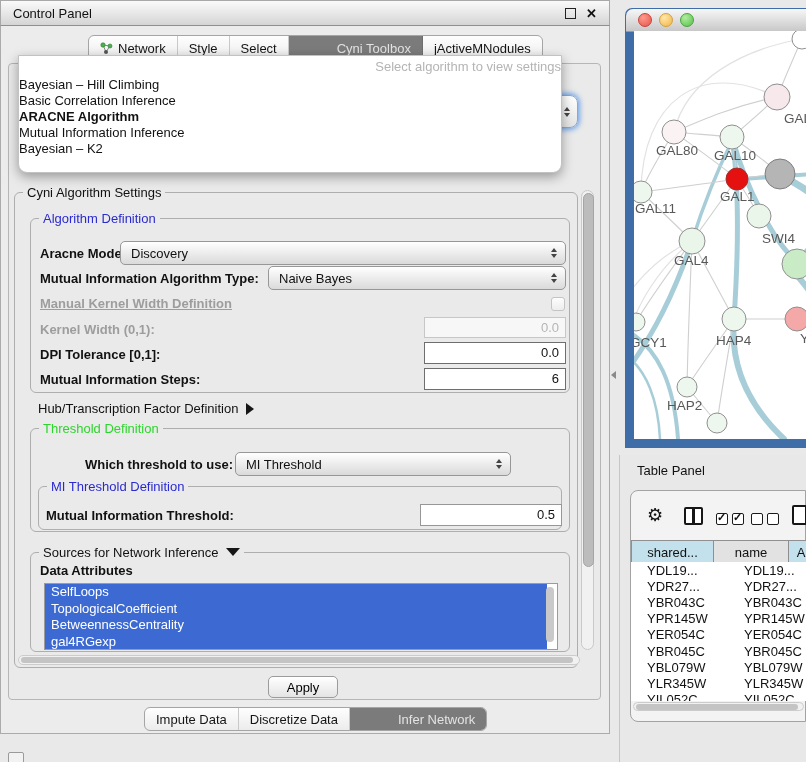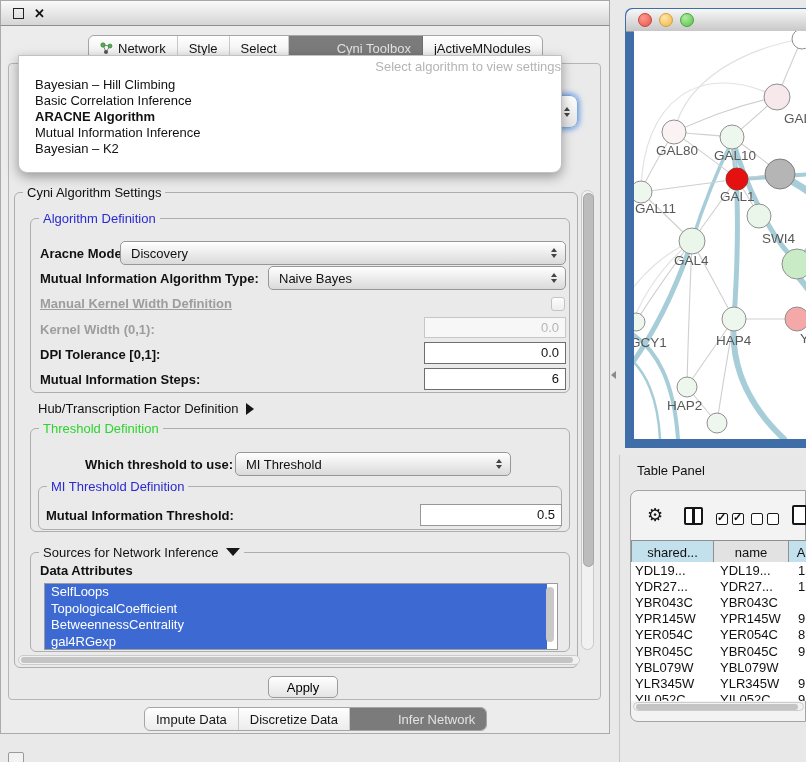--- a/index.html
+++ b/index.html
@@ -101,6 +101,7 @@
   <div class="abs cp-win"></div>
 
   <div class="abs cp-titlebar">
+    <span class="cp-title">Control Panel</span>
     <span class="float-ic"></span>
     <span class="close-ic">✕</span>
   </div>

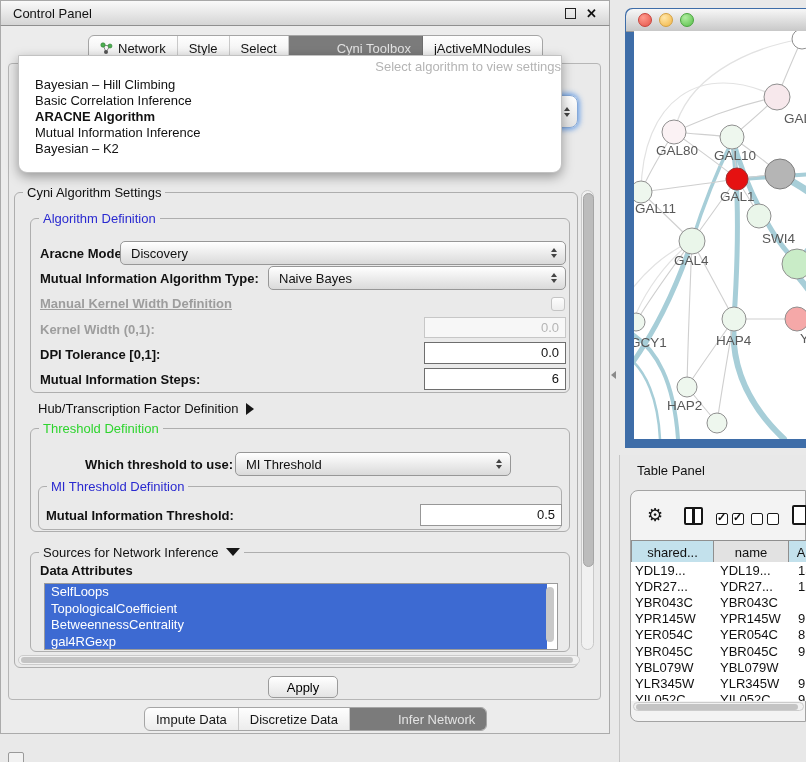--- a/index.html
+++ b/index.html
@@ -26,7 +26,7 @@
   .popup{left:18px;top:55px;width:544px;height:118px;background:#fff;border:1px solid #c2c2c2;
       border-radius:0 0 9px 9px;box-shadow:0 4px 12px rgba(0,0,0,.35);z-index:30;}
   .popup-head{height:21px;line-height:21px;text-align:right;color:#b4b4b4;}
-  .popup-item{height:16px;line-height:16px;padding-left:16px;color:#111;}
+  .popup-item{height:16px;line-height:16px;padding-left:0;color:#111;}
   .popup-item.bold{font-weight:bold;}
   .combo-behind{left:330px;top:95px;width:248px;height:33px;background:linear-gradient(#fff,#e3e3e3);
       border:1px solid #86a9d8;border-radius:8px;box-shadow:0 0 5px 2px rgba(90,150,230,.8);z-index:20;}

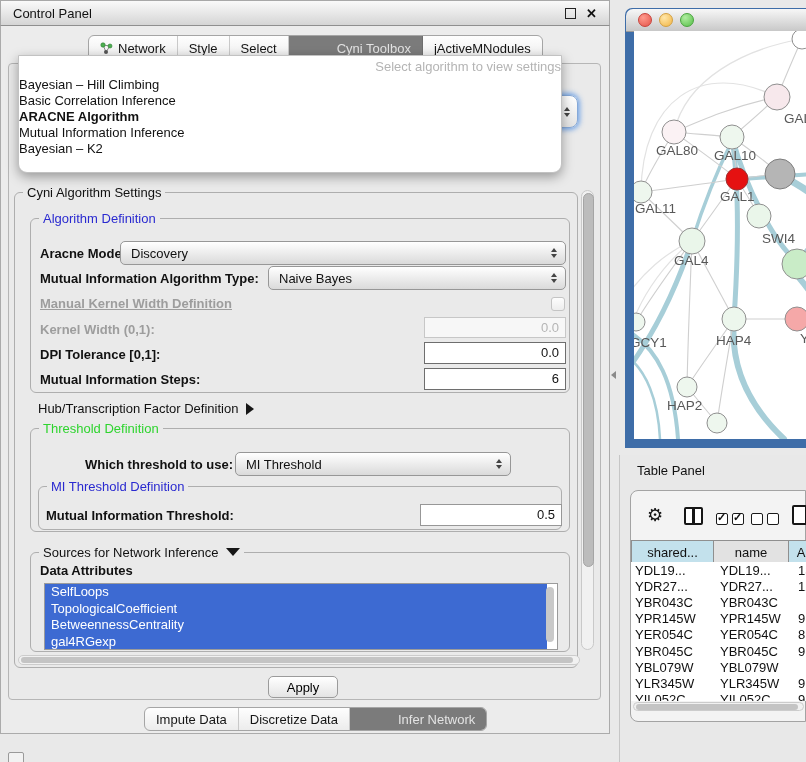--- a/index.html
+++ b/index.html
@@ -89,7 +89,7 @@
   .th.sel{background:#c3e1ec;}
   .tbl-body{overflow:hidden;background:#fff;}
   .tr{display:flex;height:16.2px;align-items:center;}
-  .td{padding-left:4px;white-space:nowrap;overflow:hidden;}
+  .td{padding-left:16px;white-space:nowrap;overflow:hidden;}
   .splitter-arrow{width:0;height:0;border-top:4px solid transparent;border-bottom:4px solid transparent;border-right:5px solid #8a8a8a;}
   .corner-btn{left:8px;top:752px;width:16px;height:14px;border:1px solid #9a9a9a;background:#f2f2f2;border-radius:2px;}
 </style>

